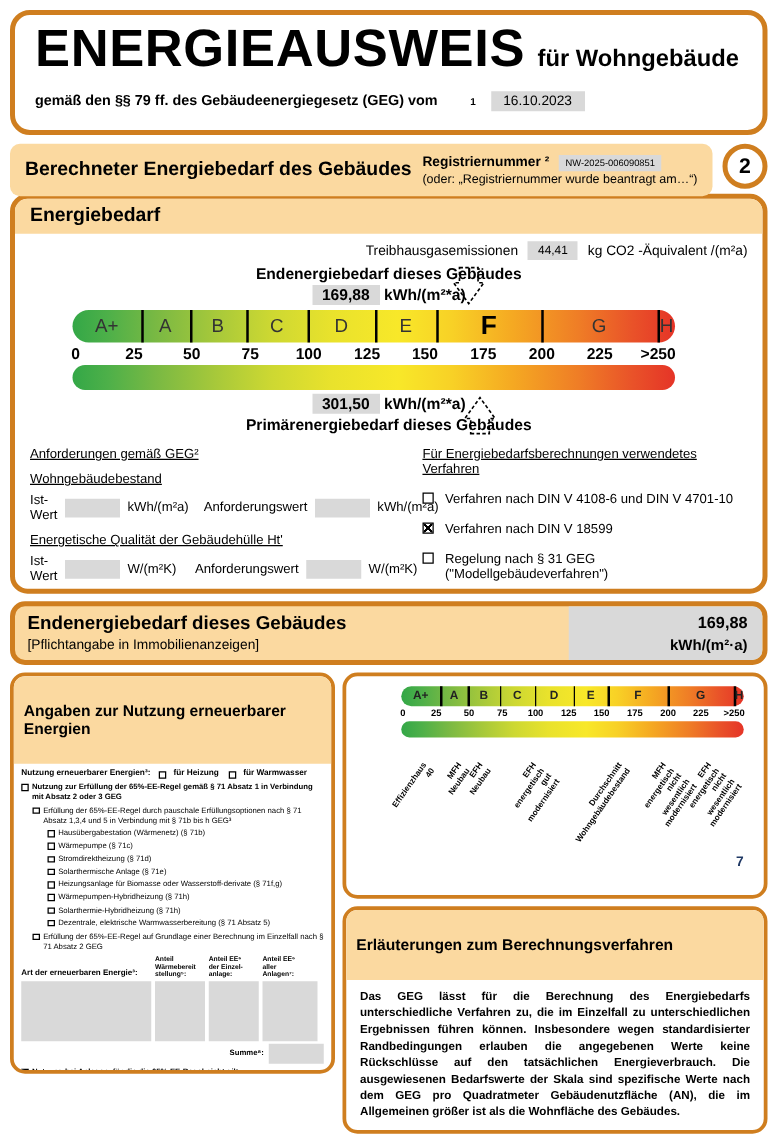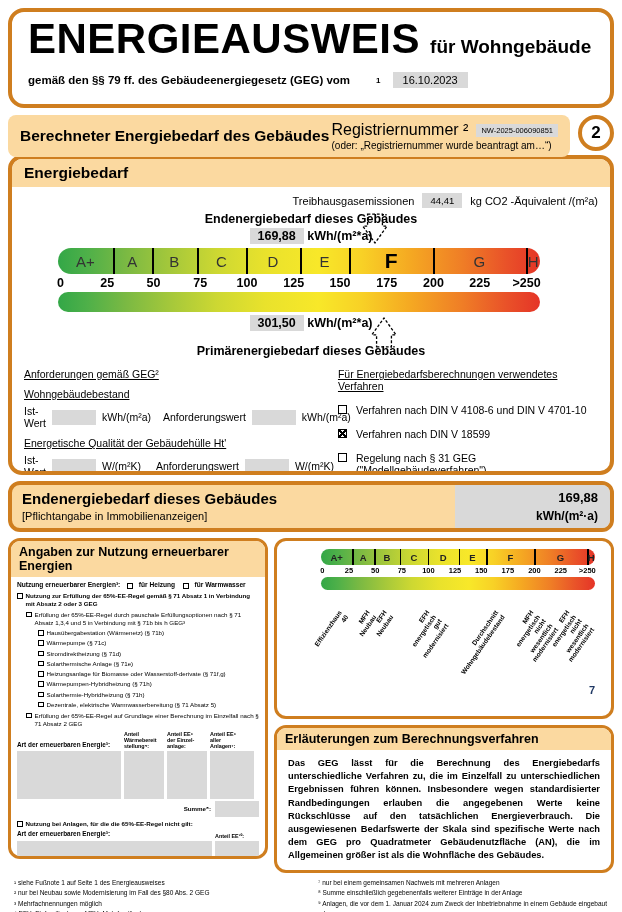--- a/index.html
+++ b/index.html
@@ -24,7 +24,7 @@
   .section-bar{flex:1;background:var(--tan);border-radius:8px;display:flex;justify-content:space-between;align-items:center;padding:4px 12px;height:42px}
   .section-title{font-weight:bold;font-size:15.5px}
   .reg-top{display:flex;align-items:center;gap:8px}
-  .reg-label{font-weight:normal;font-size:16px}
+  .reg-label{font-weight:bold;font-size:11px}
   .reg-num{font-size:7.5px;padding:2px 5px;font-weight:normal}
   .reg-alt{font-size:10px;margin-top:1px}
   .page-circle{width:36px;height:36px;border:4px solid var(--or);border-radius:50%;display:flex;align-items:center;justify-content:center;font-weight:bold;font-size:17px;background:#fff;flex:none}

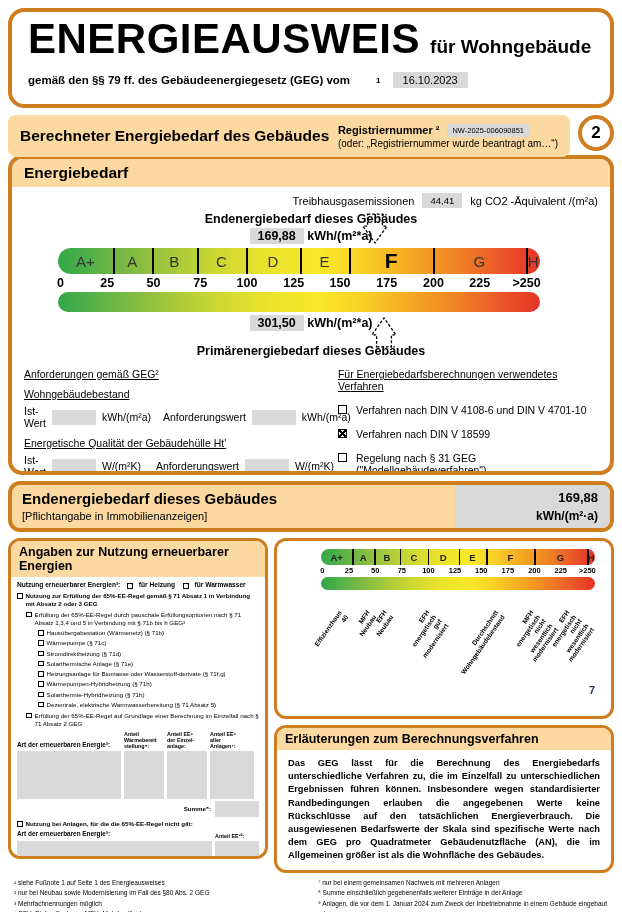--- a/index.html
+++ b/index.html
@@ -219,7 +219,7 @@
         <span class="graybox val">301,50</span>
         <span class="bold">kWh/(m²*a)</span>
       </div>
-      <div class="center-label bold" style="margin-top:13px">Primärenergiebedarf dieses Gebäudes</div>
+      <div class="center-label bold" style="margin-top:2px">Primärenergiebedarf dieses Gebäudes</div>
 
       <div class="req-cols">
         <div class="req-left">

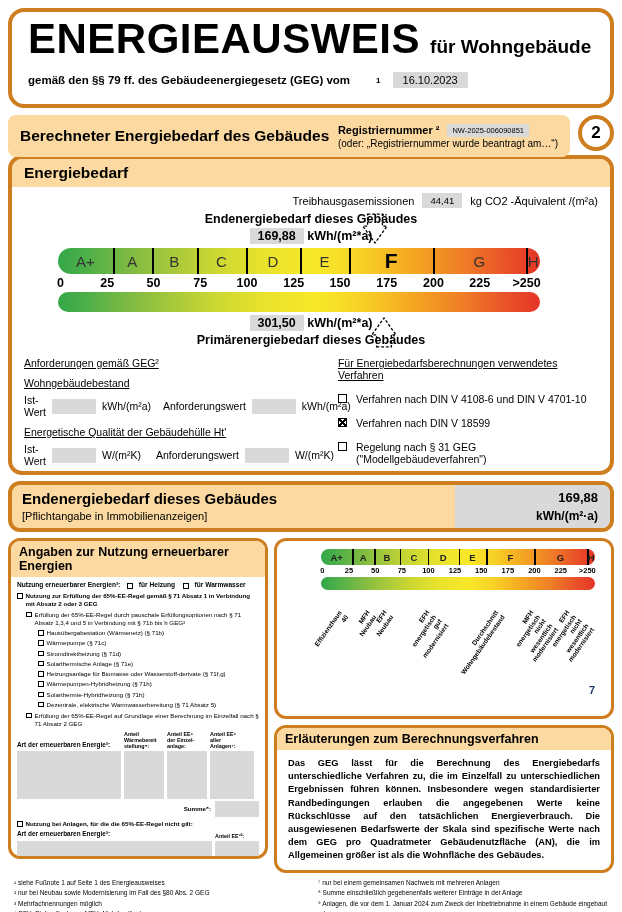--- a/index.html
+++ b/index.html
@@ -32,7 +32,7 @@
   
   .panel{border:4px solid var(--or);border-radius:14px;overflow:hidden;background:#fff}
   .panel-head{background:var(--tan);font-weight:bold;font-size:15.5px;padding:5px 12px}
-  .panel-head.sm{font-size:12.5px;padding:4px 8px}
+  .panel-head.sm{font-size:12.5px;padding:21px 8px}
 
   .energy-panel{margin-top:6px;height:320px}
   .energy-body{padding:4px 12px 0;position:relative}

